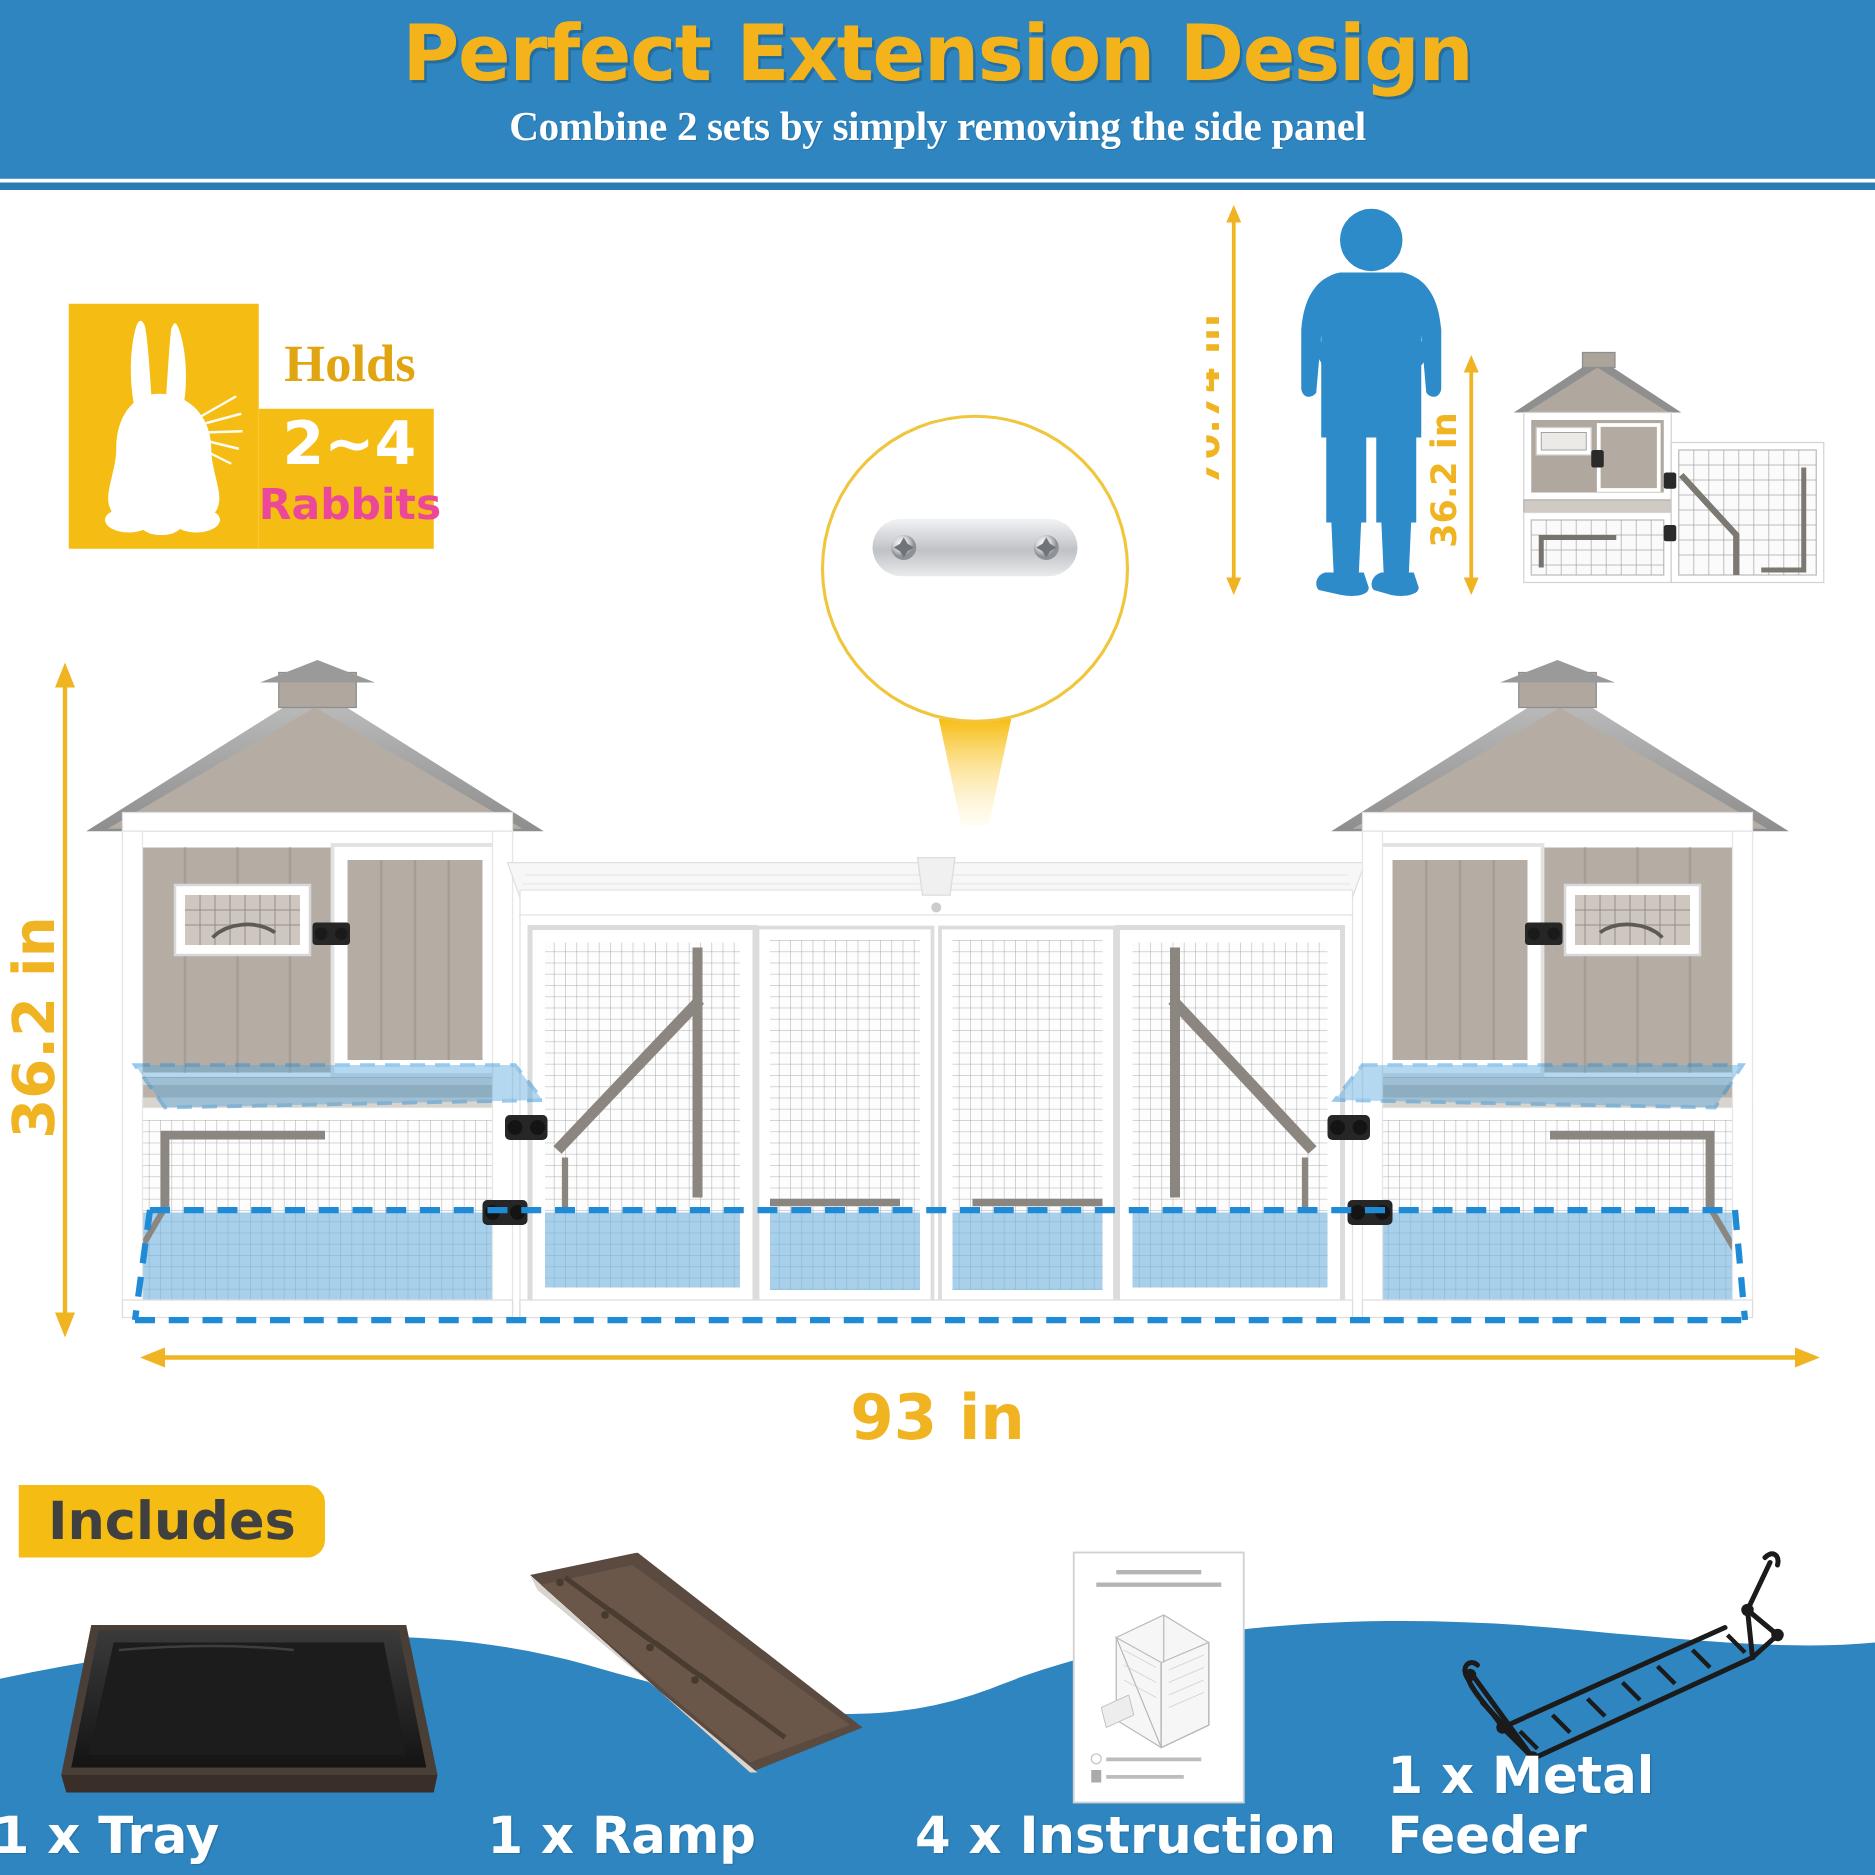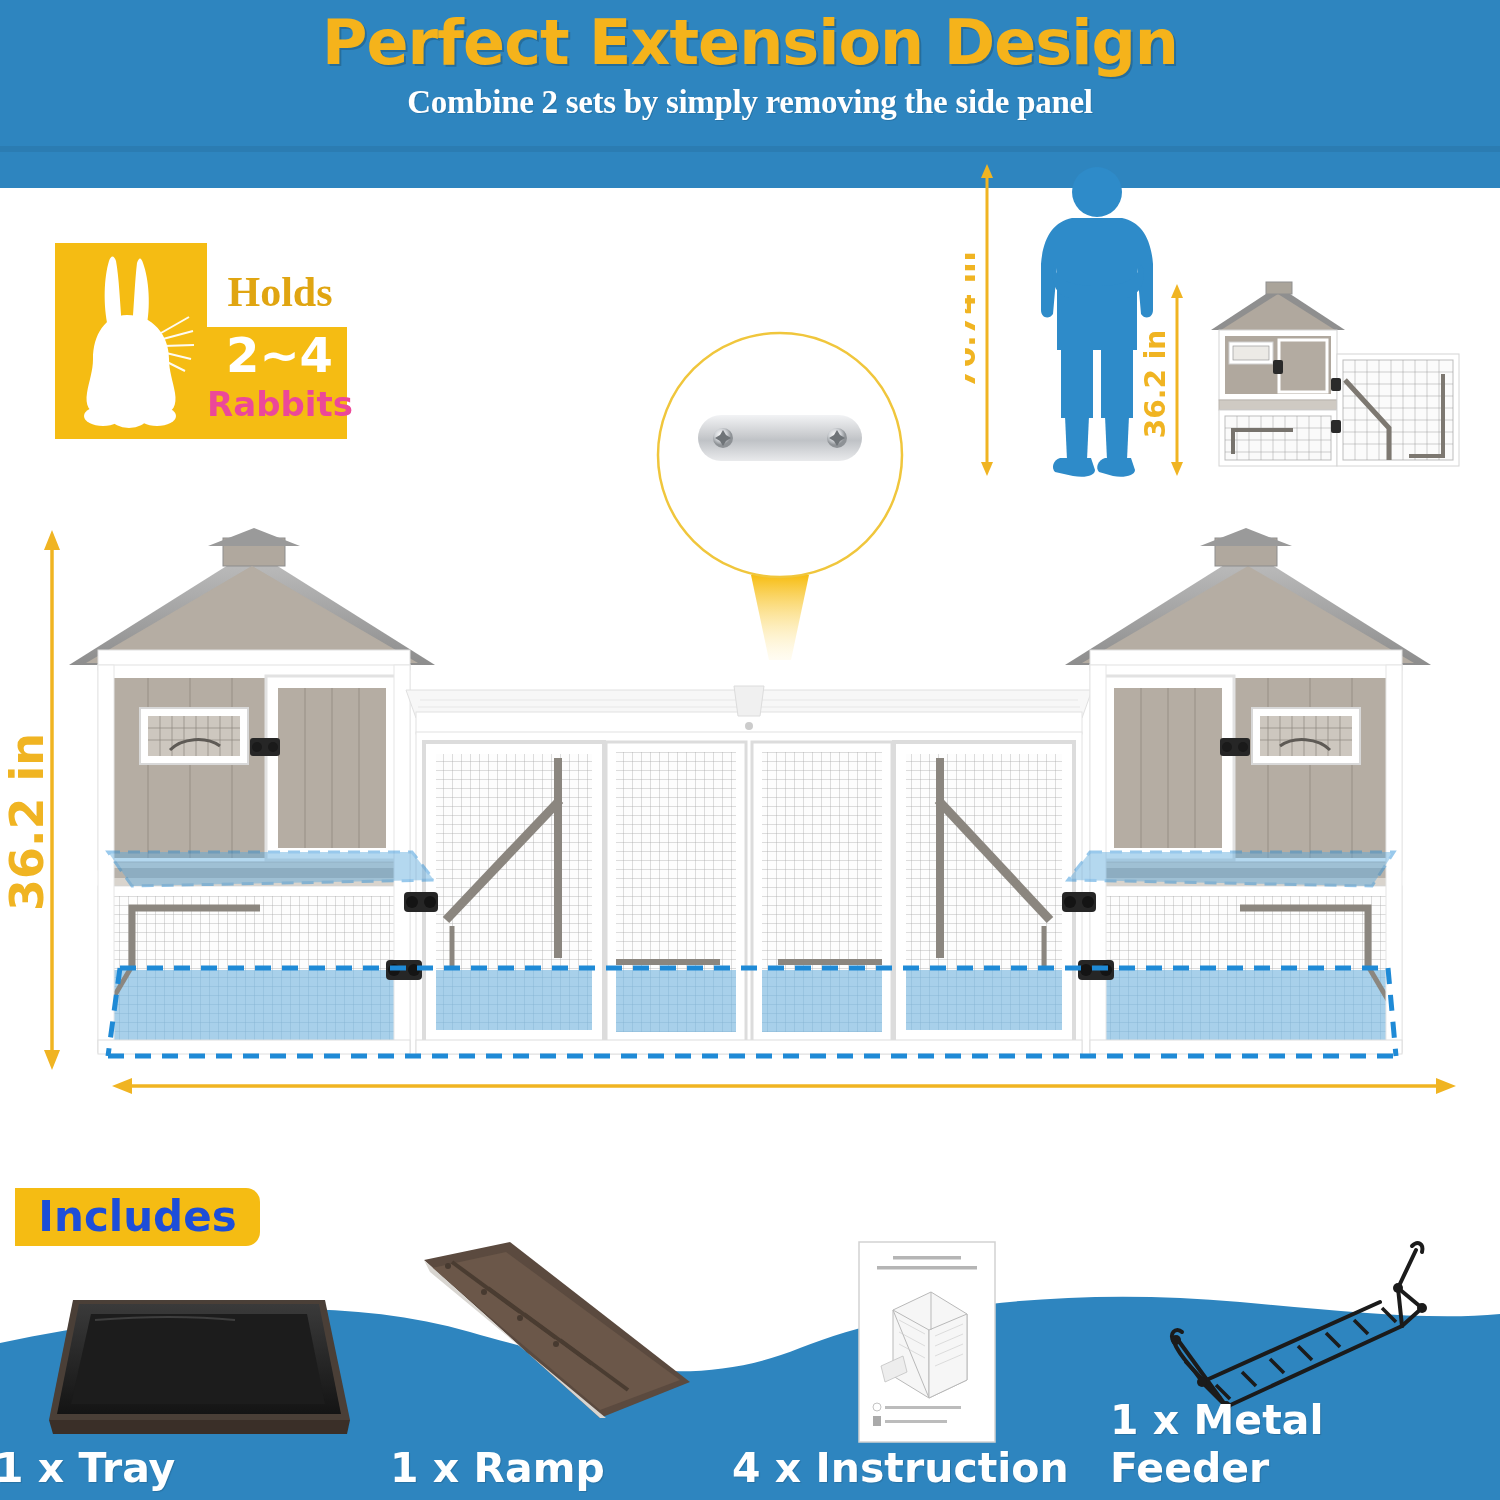--- a/index.html
+++ b/index.html
@@ -8,7 +8,7 @@
   .page{position:relative;width:1500px;height:1500px;overflow:hidden;background:#fff;}
 
   
-  .banner{position:absolute;left:0;top:0;width:1500px;height:188px;background:#2e85bf;}
+  .banner{position:absolute;left:0;top:0;width:1500px;height:143px;background:#2e85bf;}
   .banner-edge{position:absolute;left:0;top:146px;width:1500px;height:6px;background:#2b7cb2;}
   .banner h1{position:absolute;left:0;top:6px;width:1500px;margin:0;text-align:center;
      font-size:62px;font-weight:bold;color:#f5b31b;letter-spacing:-1px;

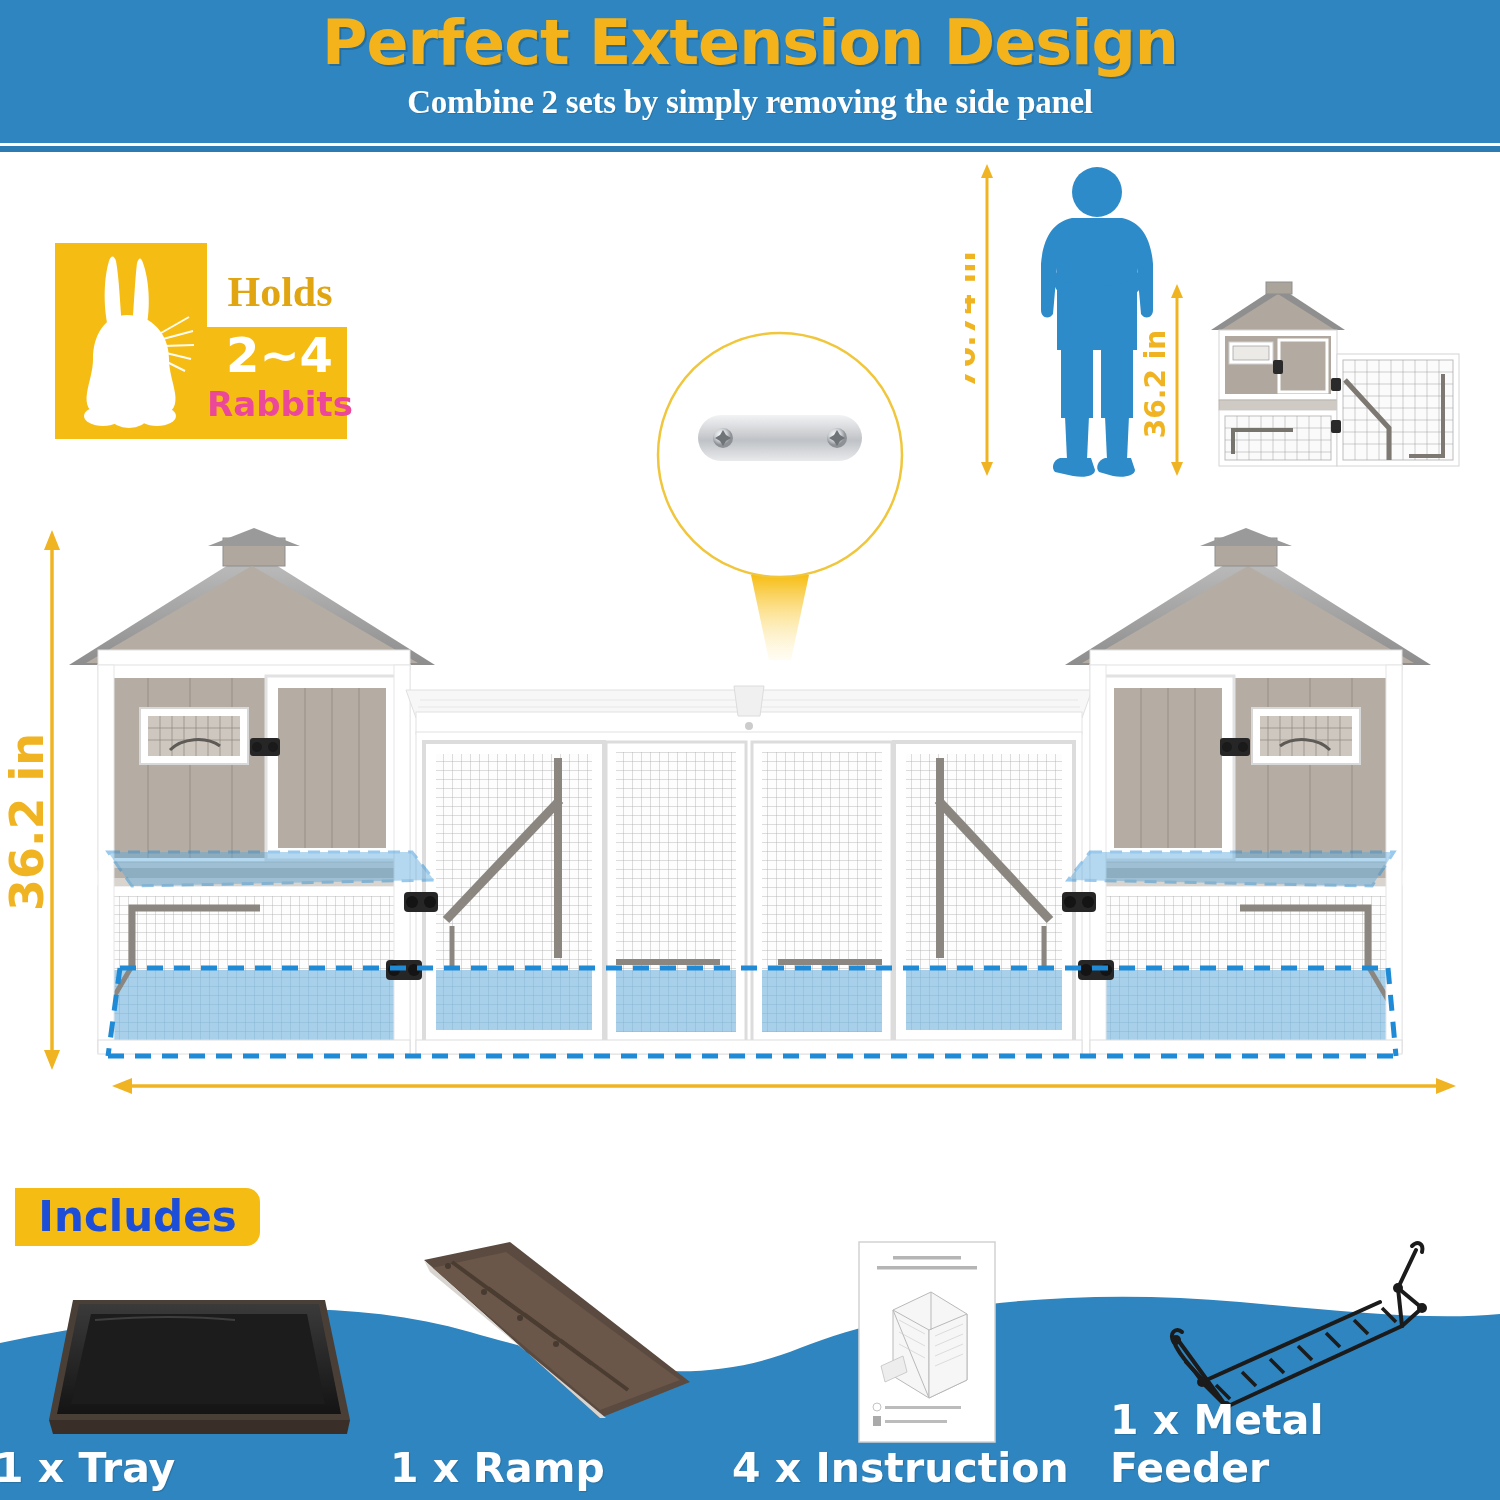--- a/index.html
+++ b/index.html
@@ -434,6 +434,7 @@
   </div>
 
   <div class="dim dim-h">36.2 in</div>
+  <div class="dim dim-w">93 in</div>
 
   <div class="includes">
     <svg width="1500" height="320" viewBox="0 0 1500 320" style="position:absolute;left:0;top:0;">

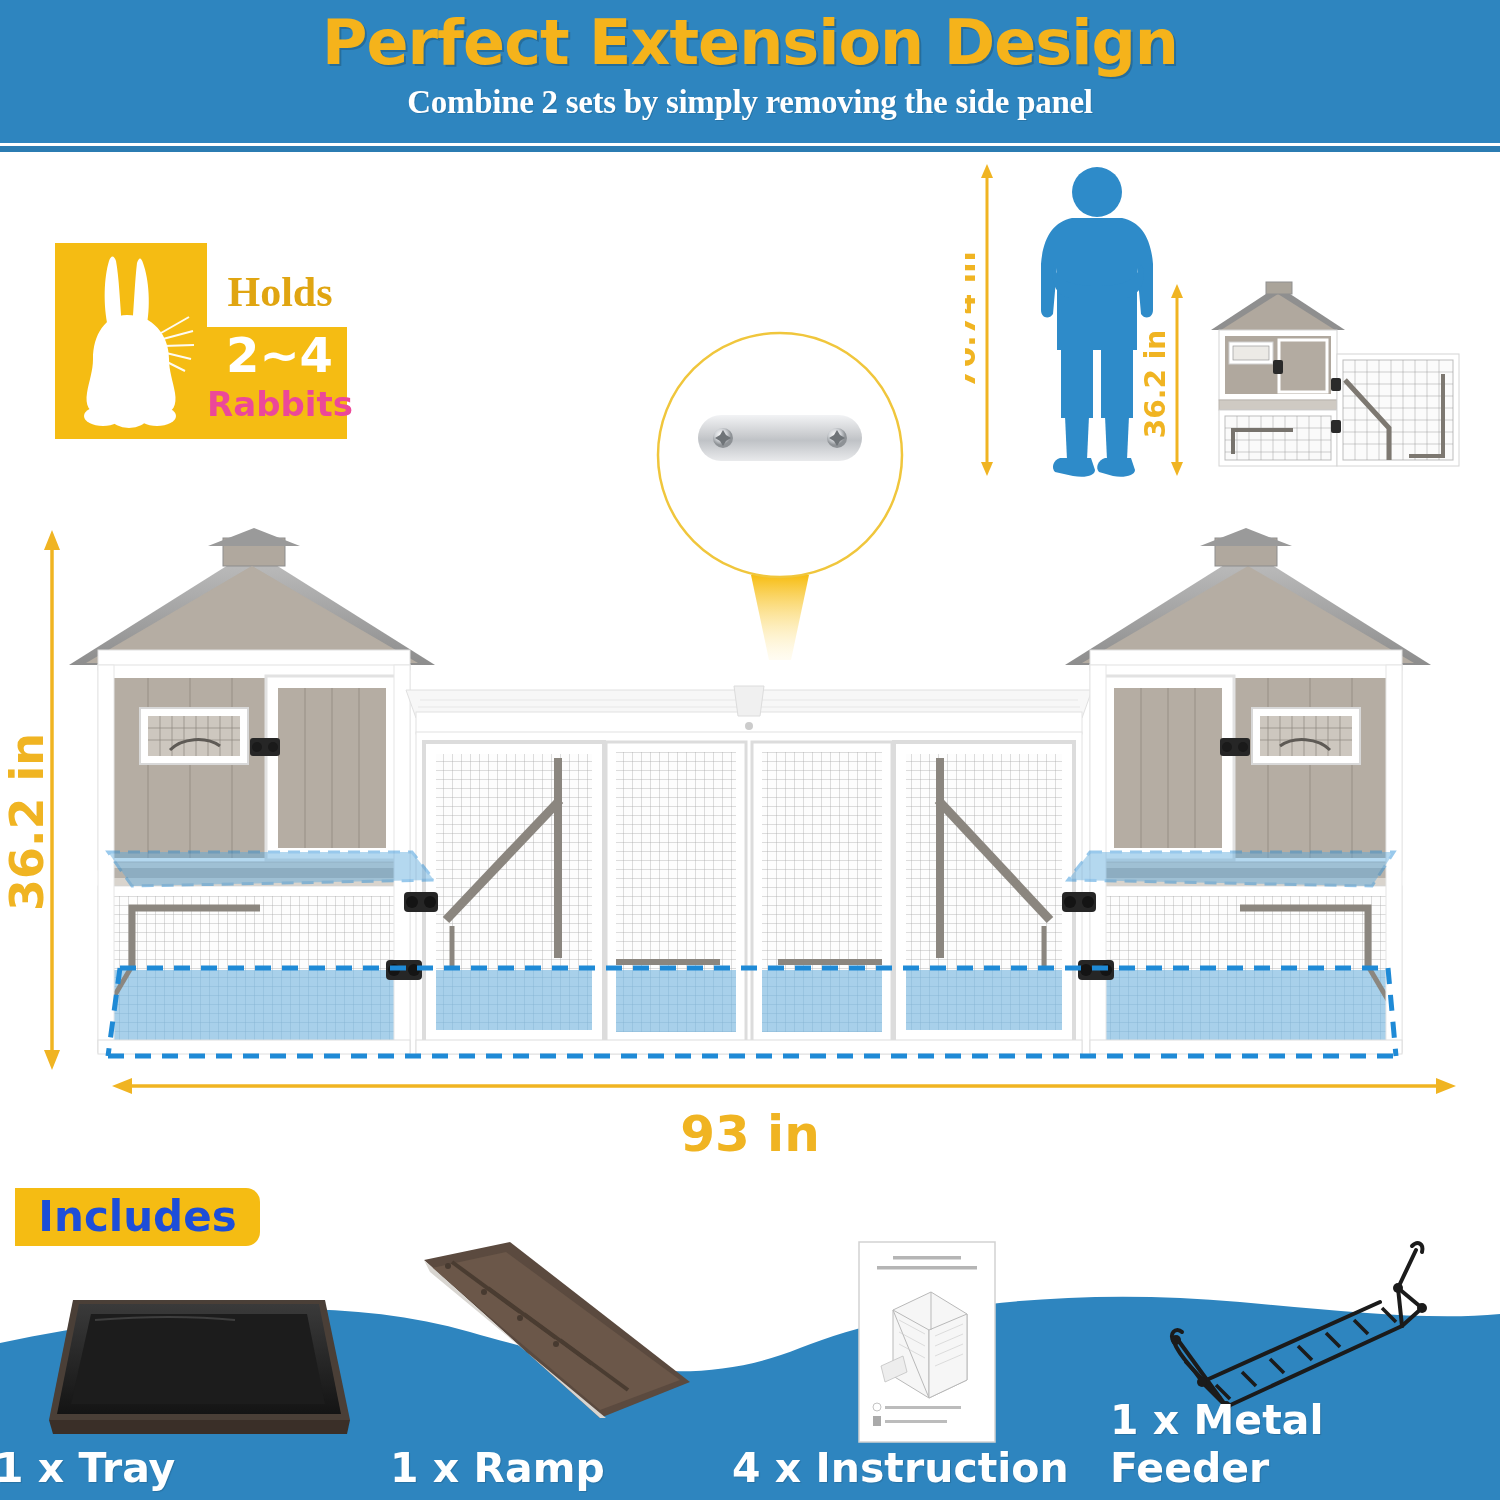--- a/index.html
+++ b/index.html
@@ -65,7 +65,7 @@
   .includes{position:absolute;left:0;top:1180px;width:1500px;height:320px;}
   .inc-badge{position:absolute;left:15px;top:8px;width:245px;height:58px;
      background:#f5bc13;border-radius:0 14px 14px 0;}
-  .inc-badge span{display:block;line-height:58px;text-align:center;color:#1d4ed8;
+  .inc-badge span{display:block;line-height:58px;text-align:center;color:#404040;
      font-size:42px;font-weight:bold;font-family:"DejaVu Sans","Liberation Sans",sans-serif;}
   .inc-label{position:absolute;bottom:8px;width:380px;text-align:left;color:#ffffff;
      font-size:41px;font-weight:bold;font-family:"DejaVu Sans","Liberation Sans",sans-serif;

